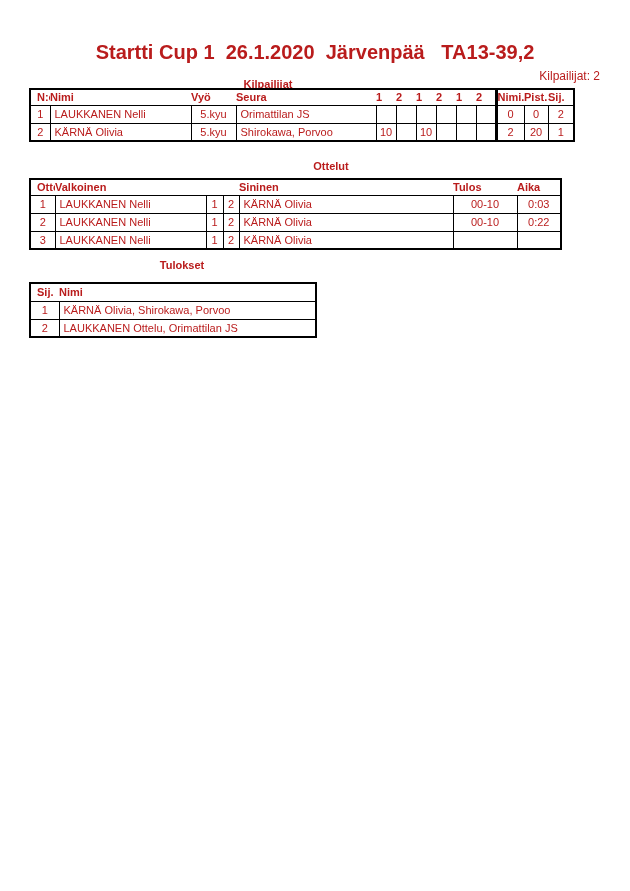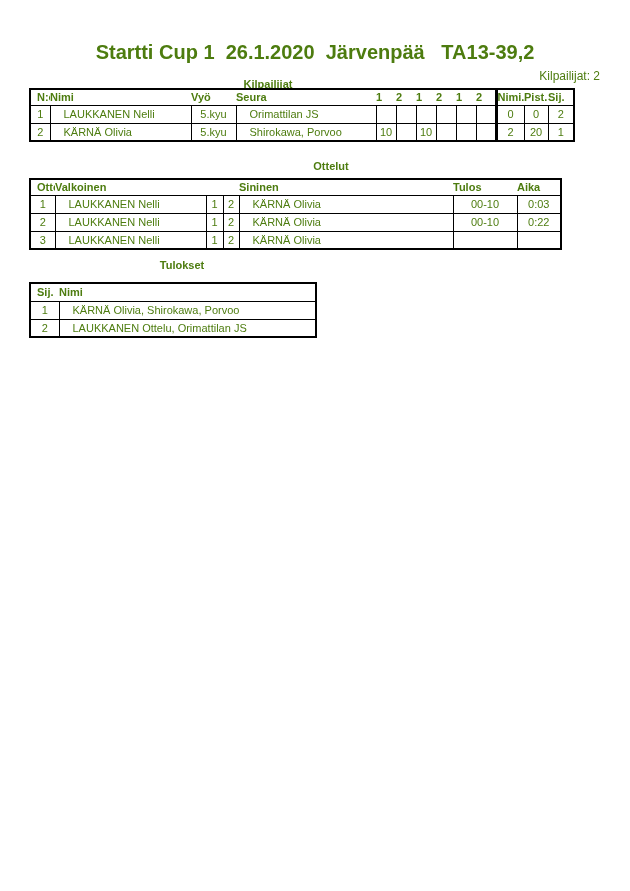--- a/index.html
+++ b/index.html
@@ -10,7 +10,7 @@
     height: 891px;
     background: #ffffff;
     font-family: "Liberation Sans", "DejaVu Sans", sans-serif;
-    color: #4d7c0f;
+    color: #b91c1c;
     overflow: hidden;
   }
   .main-title {

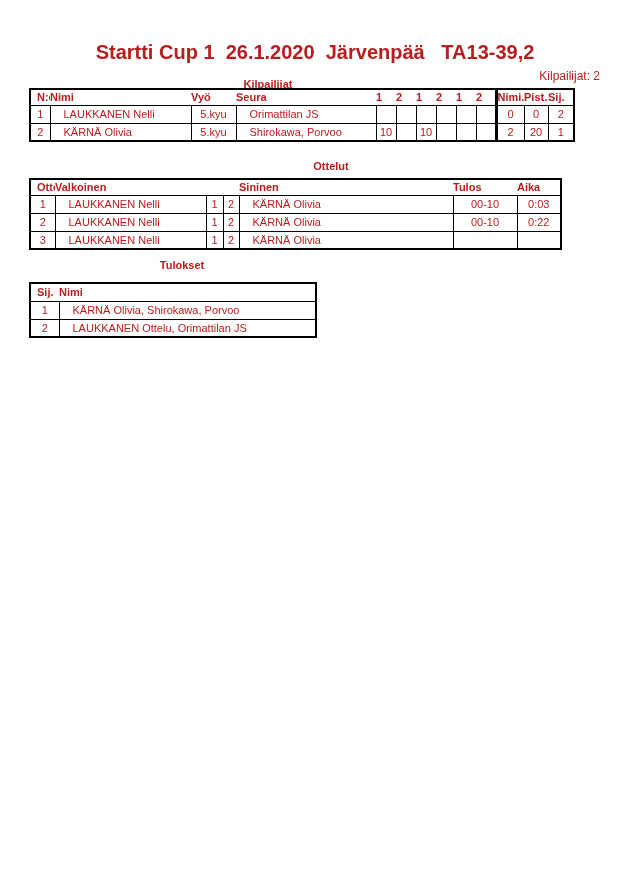--- a/index.html
+++ b/index.html
@@ -68,7 +68,7 @@
     white-space: nowrap;
     overflow: hidden;
   }
-  table.sheet .l { text-align: left; padding-left: 13px; }
+  table.sheet .l { text-align: left; padding-left: 4px; }
   table.sheet th.l { padding-left: 6px; }
   .vsep { border-left: 3px solid #000 !important; }
 

